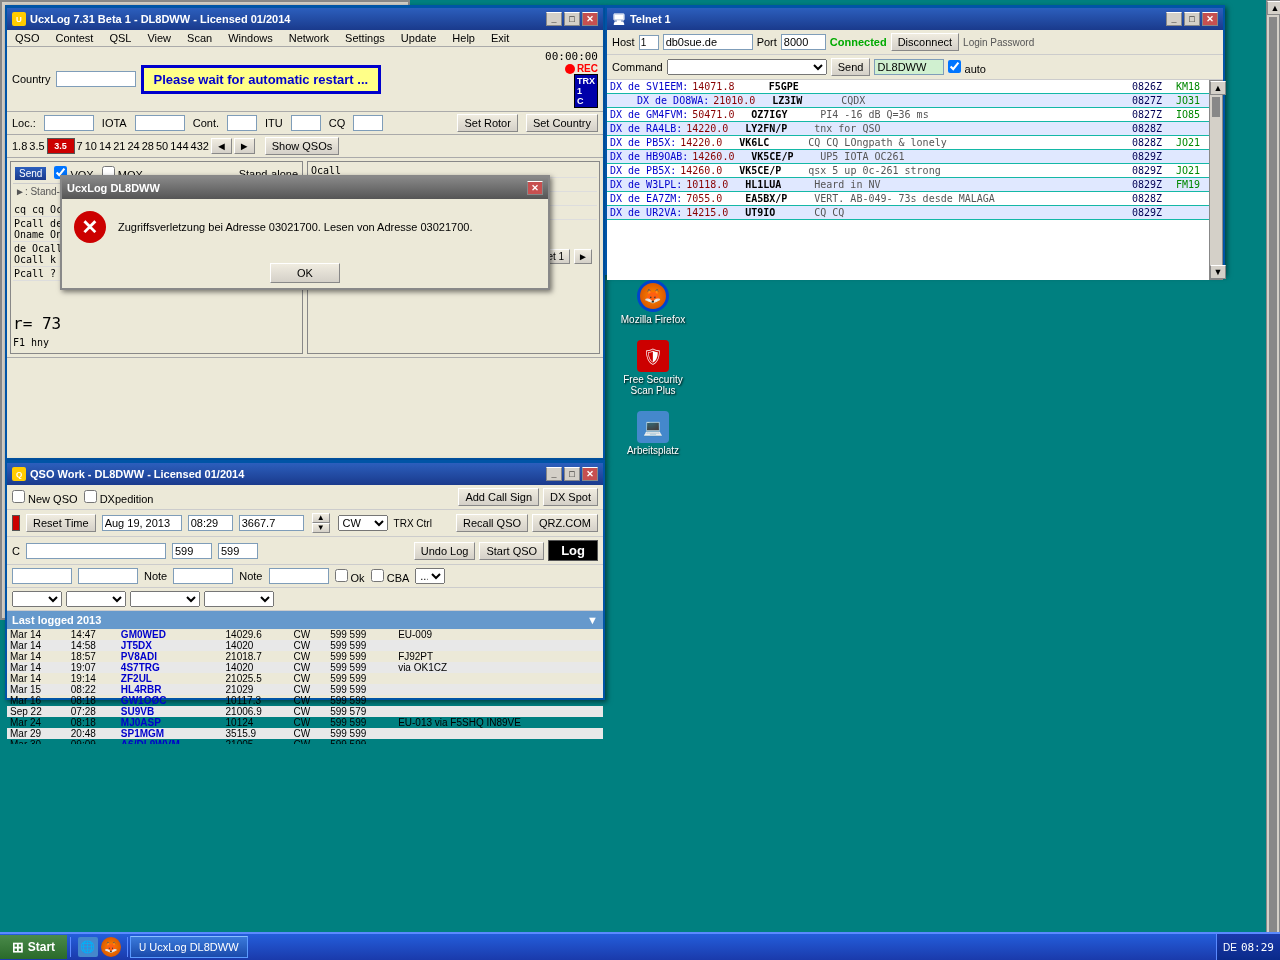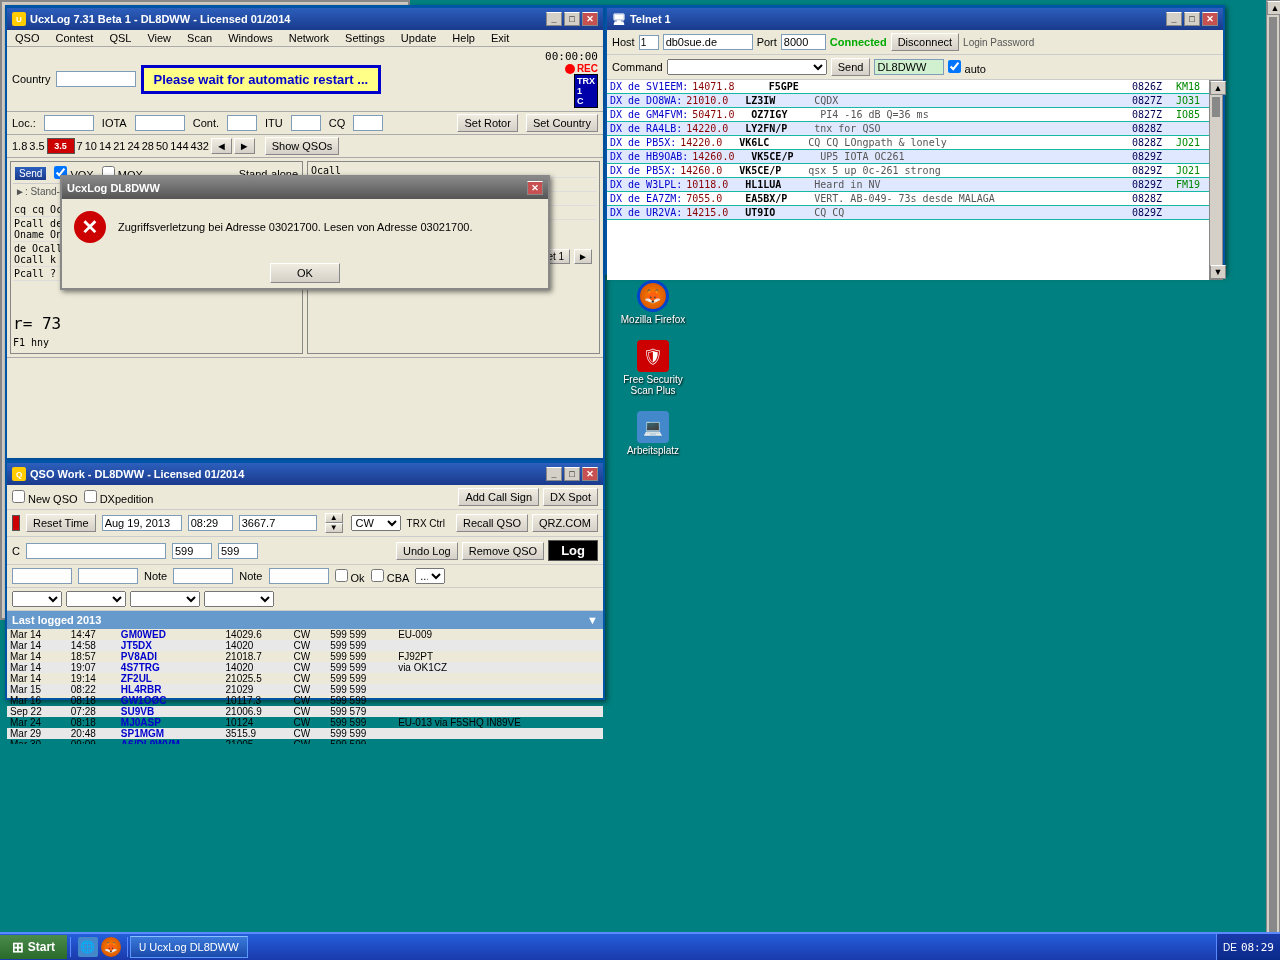--- a/index.html
+++ b/index.html
@@ -512,7 +512,7 @@
             <span style="color:#008800; min-width:30px;">KM18</span>
           </div>
           <div class="dx-row">
-            <span style="color:#0000cc; min-width:65px;">DX de DO8WA:</span>
+            <span style="color:#0000cc; min-width:65px;margin-left:27px;">DX de DO8WA:</span>
             <span style="min-width:55px; color:#880000;">21010.0</span>
             <span style="min-width:65px; font-weight:bold;">LZ3IW</span>
             <span style="flex:1; color:#555;">CQDX</span>

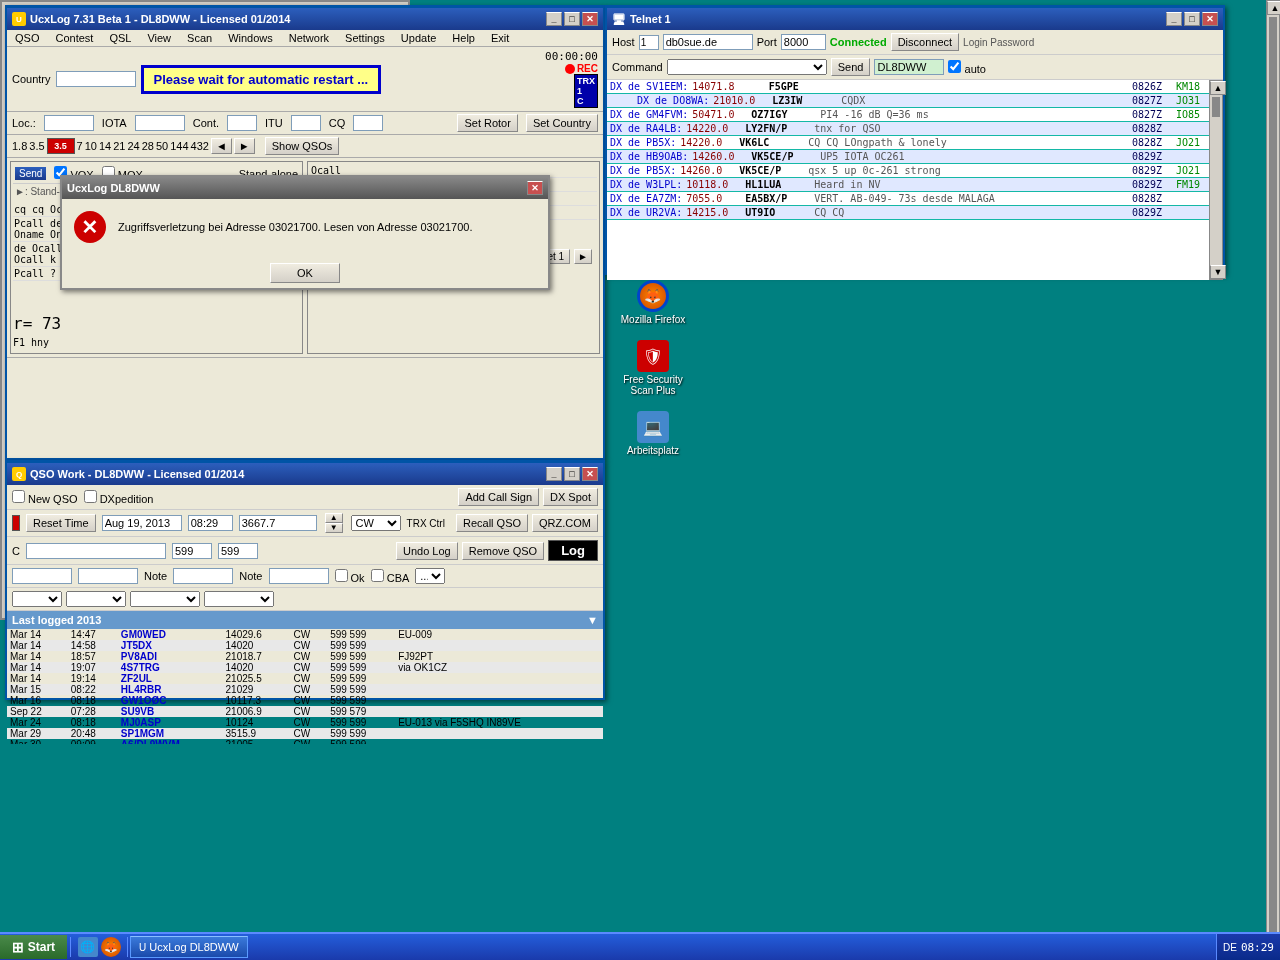--- a/index.html
+++ b/index.html
@@ -307,7 +307,7 @@
     <button class="btn">Reset Time</button>
     <input type="text" value="Aug 19, 2013" style="width: 80px;">
     <input type="text" value="08:29" style="width: 45px;">
-    <input type="text" value="3667.7" style="width: 78px;">
+    <input type="text" value="3667.7" style="width: 65px;">
     <div style="display:flex; flex-direction:column; align-items:center; margin:0 2px;">
       <button class="btn" style="padding:0 4px; font-size:8px; height:10px; line-height:1;">▲</button>
       <button class="btn" style="padding:0 4px; font-size:8px; height:10px; line-height:1;">▼</button>

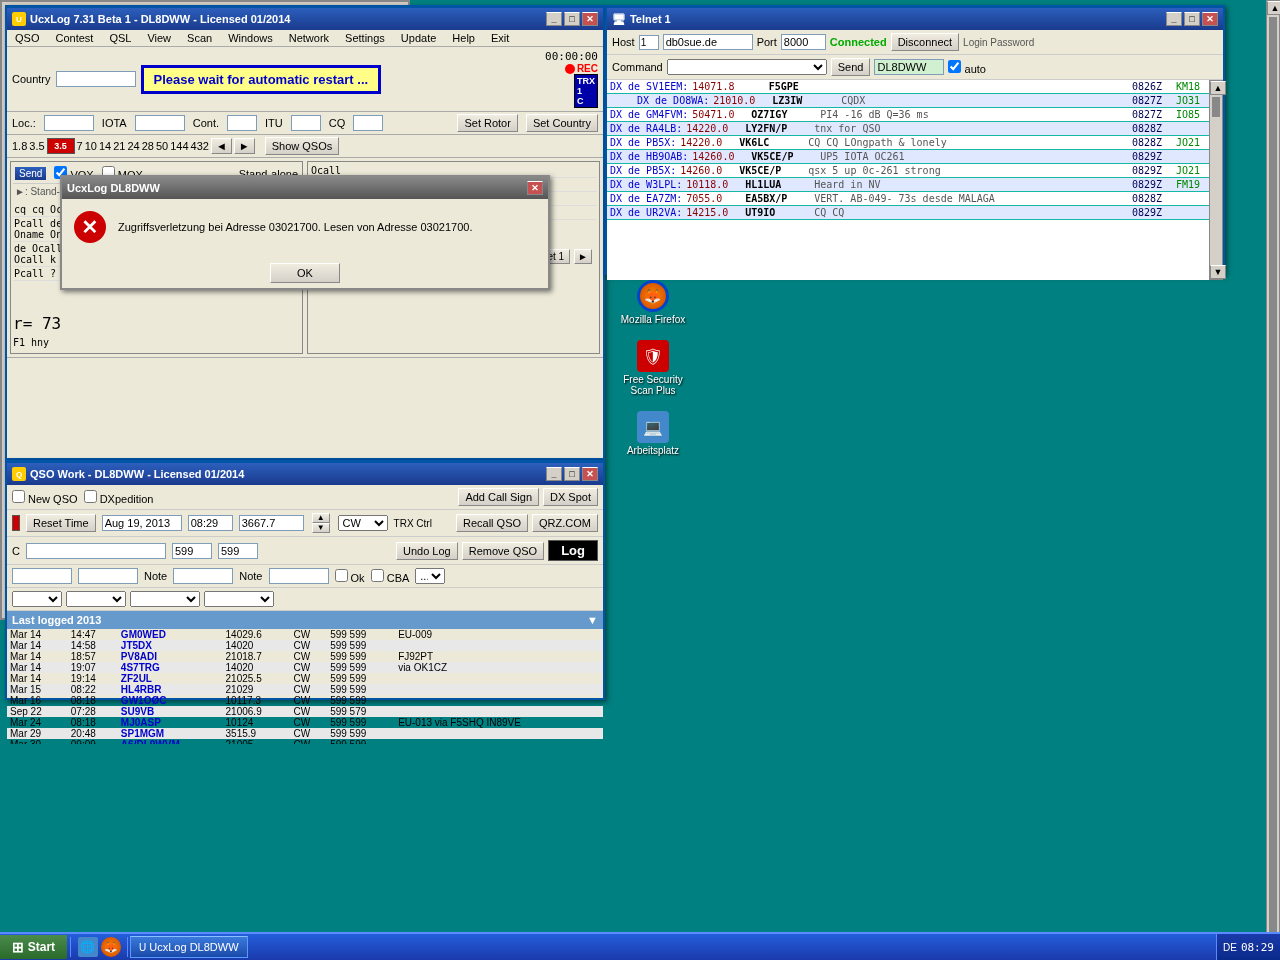--- a/index.html
+++ b/index.html
@@ -331,7 +331,7 @@
     <input type="text" style="width: 40px;" value="599">
     <div style="margin-left:auto; display:flex; gap:4px; align-items:center;">
       <button class="btn">Undo Log</button>
-      <button class="btn">Remove QSO</button>
+      <button class="btn">Start QSO</button>
       <button style="background:#000; color:white; border:1px solid #555; padding:2px 12px; font-size:13px; font-weight:bold; cursor:pointer;">Log</button>
     </div>
   </div>

